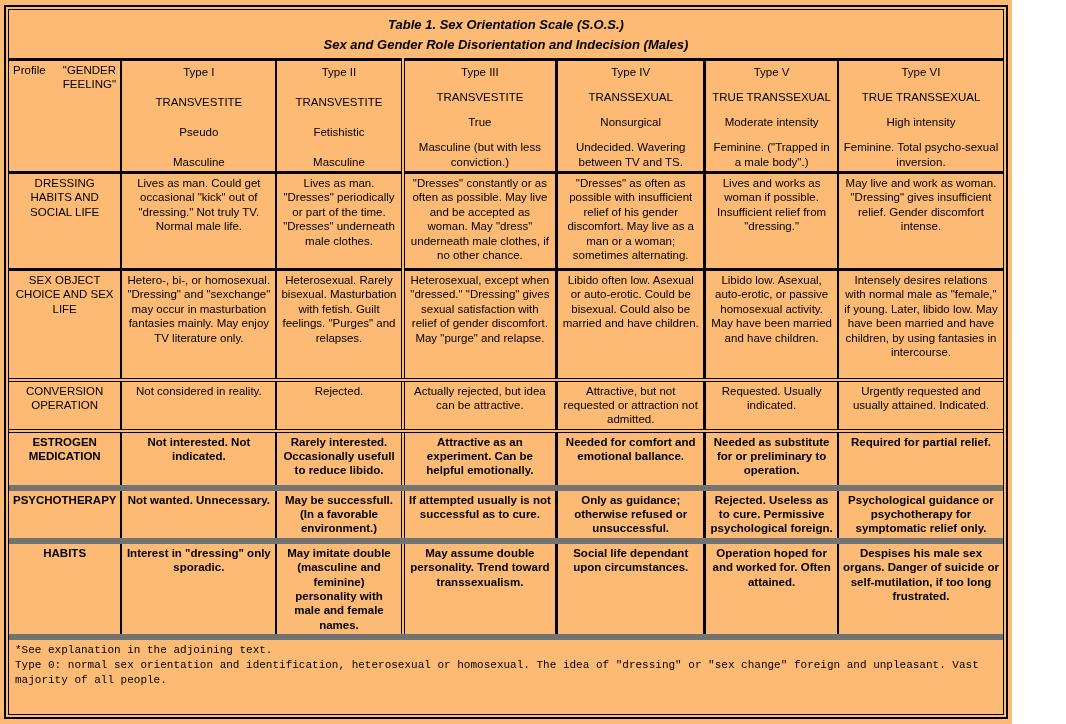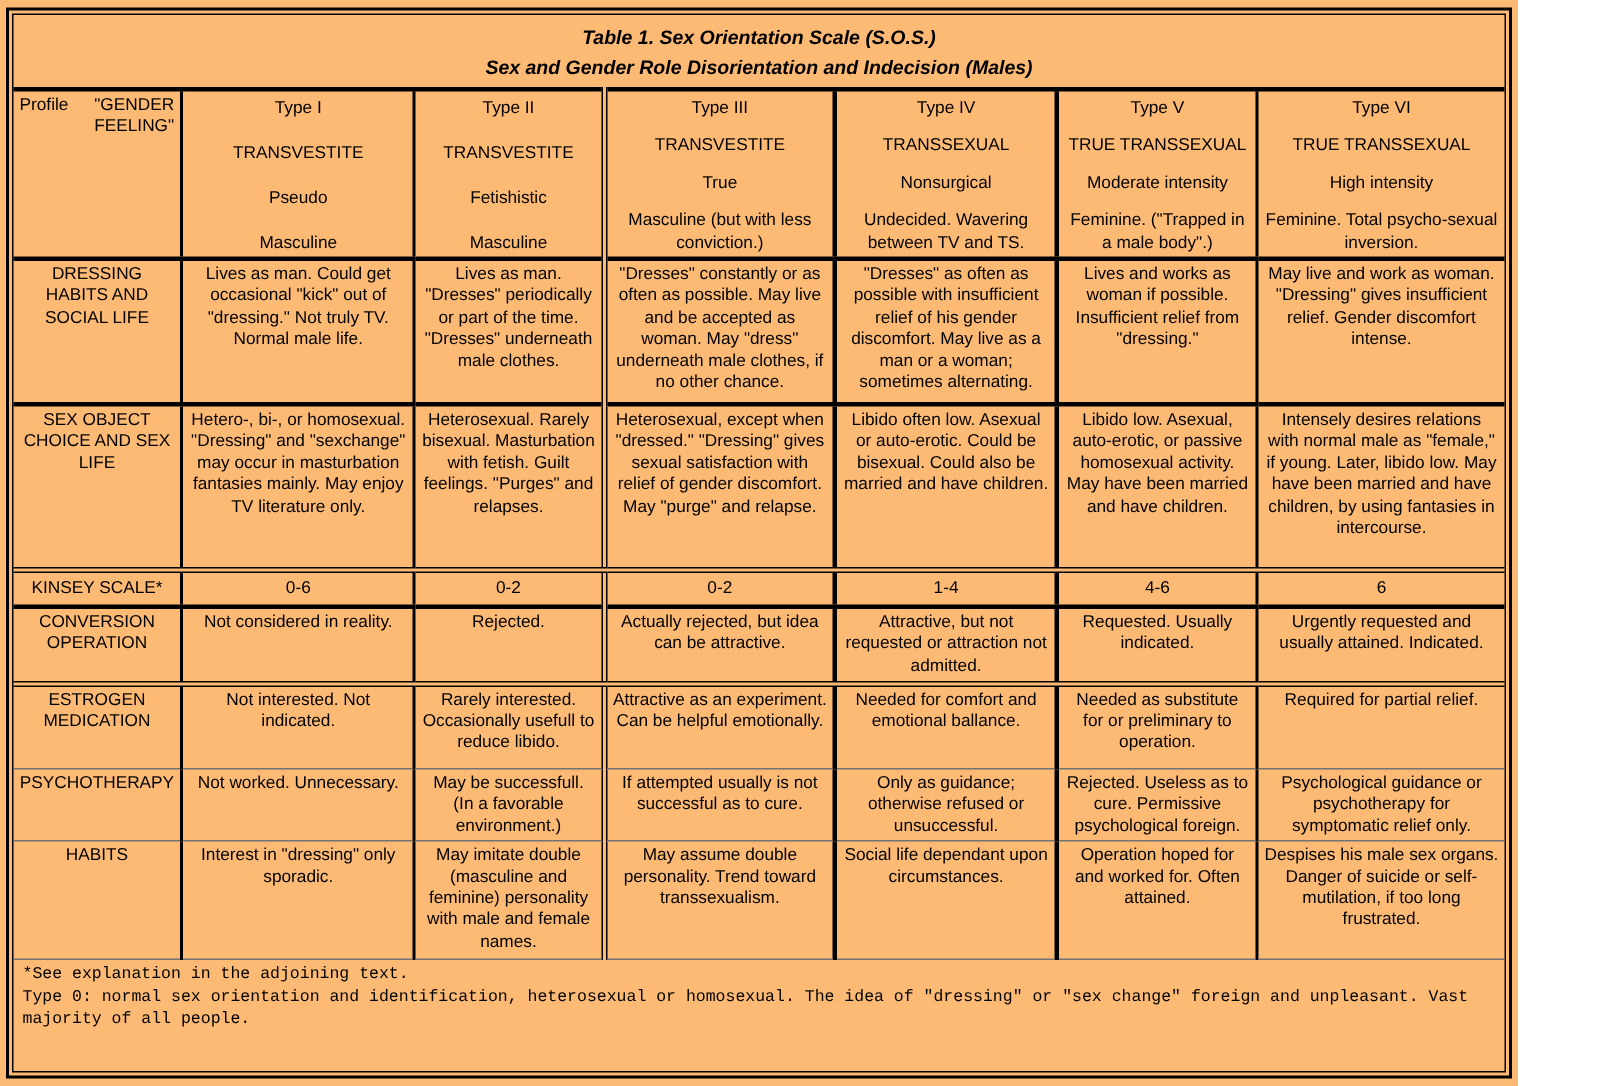--- a/index.html
+++ b/index.html
@@ -149,15 +149,6 @@
           <td class="vl">Intensely desires relations with normal male as "female," if young. Later, libido low. May have been married and have children, by using fantasies in intercourse.</td>
         </tr>
 
-        <tr class="row-kinsey bb-thick">
-          <td>KINSEY SCALE*</td>
-          <td class="vl">0-6</td>
-          <td class="vl">0-2</td>
-          <td class="vl-dbl">0-2</td>
-          <td class="vl-thick">1-4</td>
-          <td class="vl-thick">4-6</td>
-          <td class="vl">6</td>
-        </tr>
 
         <tr class="row-conv bb-dbl">
           <td>CONVERSION OPERATION</td>

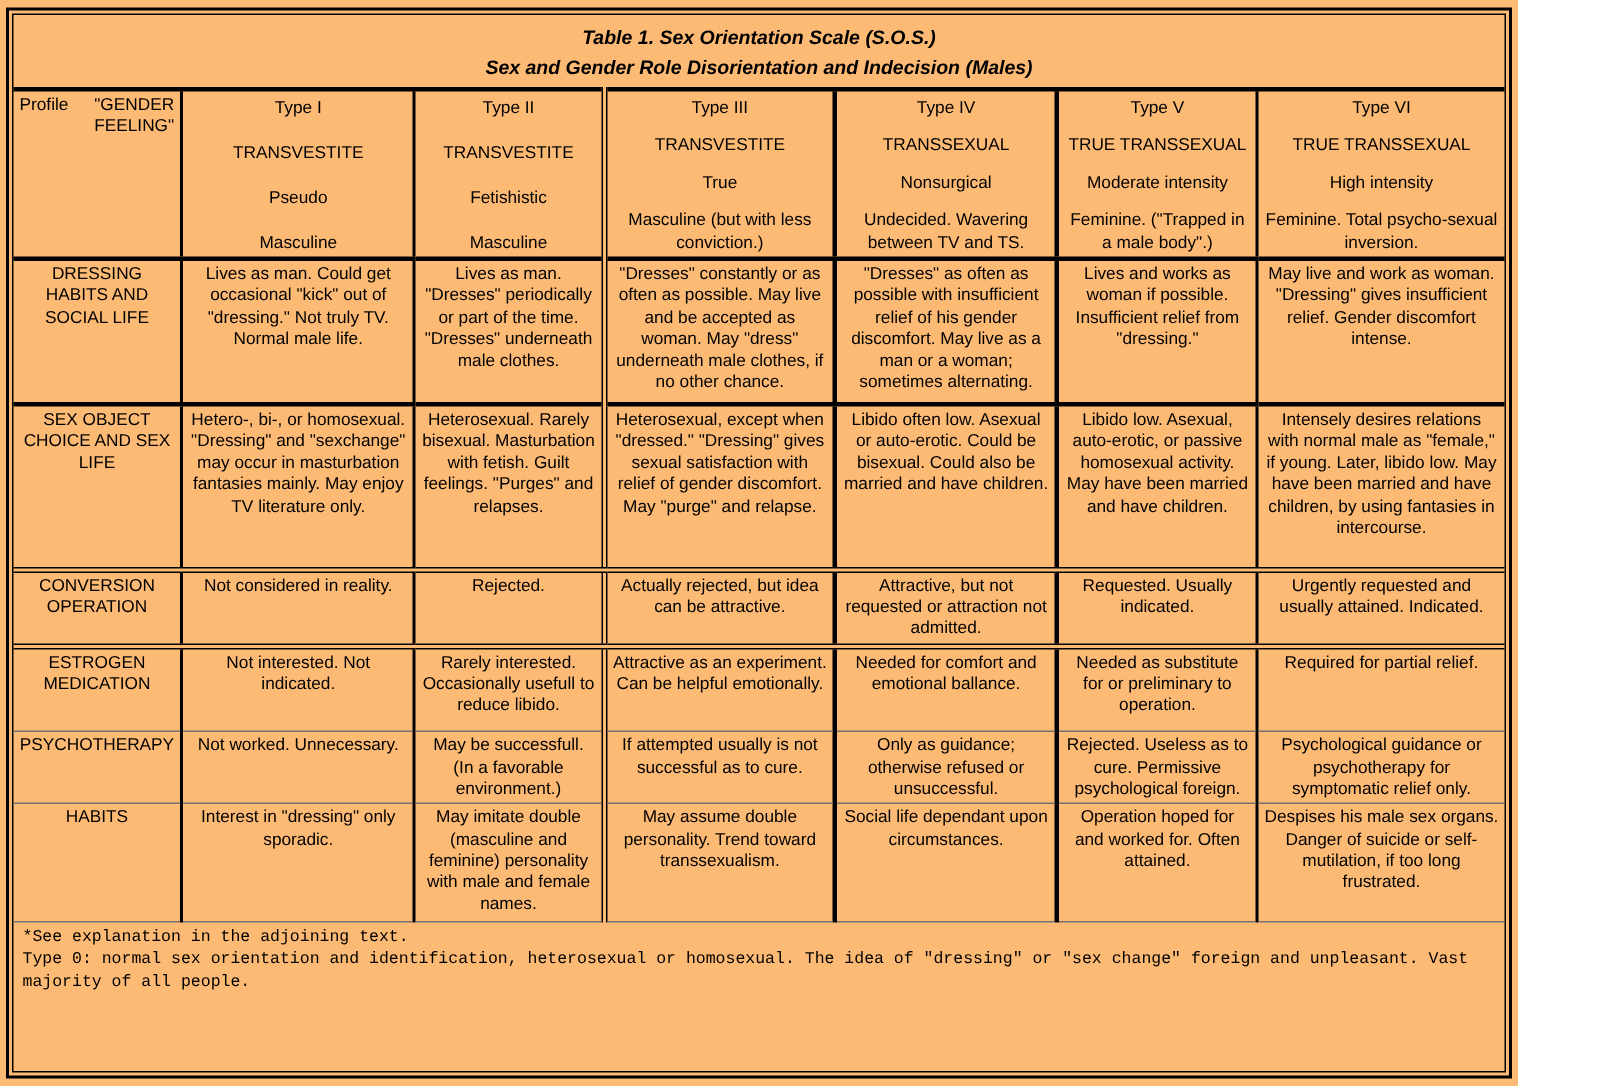--- a/index.html
+++ b/index.html
@@ -25,7 +25,7 @@
   
   tr.bb-thick > td { border-bottom: 3px solid #000; }
   tr.bb-dbl   > td { border-bottom: 4px double #000; }
-  tr.bb-thin  > td { border-bottom: 1px solid #737373; }
+  tr.bb-thin  > td { border-bottom: 6px solid #737373; font-weight: bold; }
 
   .title-cell { padding: 5px 4px 4px 4px; }
   .title-line { font-weight: bold; font-style: italic; font-size: 13px; line-height: 1.5; }

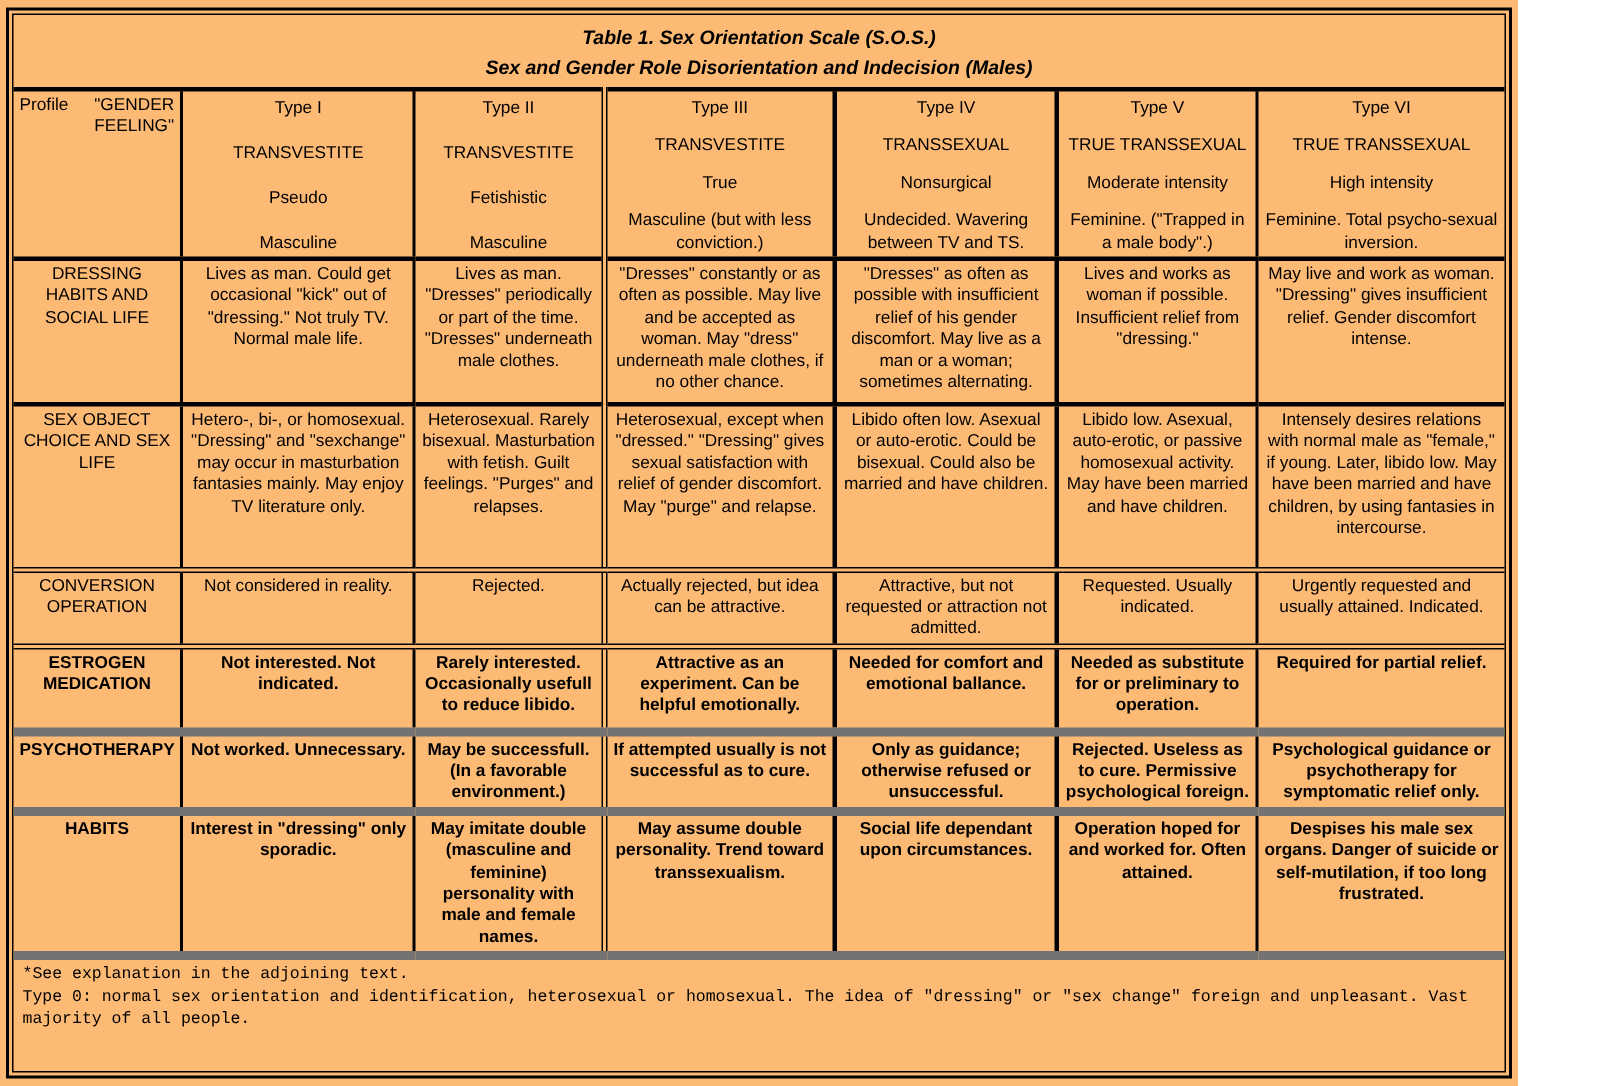--- a/index.html
+++ b/index.html
@@ -172,7 +172,7 @@
 
         <tr class="row-psycho bb-thin">
           <td>PSYCHOTHERAPY</td>
-          <td class="vl">Not worked. Unnecessary.</td>
+          <td class="vl">Not wanted. Unnecessary.</td>
           <td class="vl">May be successfull. (In a favorable environment.)</td>
           <td class="vl-dbl">If attempted usually is not successful as to cure.</td>
           <td class="vl-thick">Only as guidance; otherwise refused or unsuccessful.</td>

